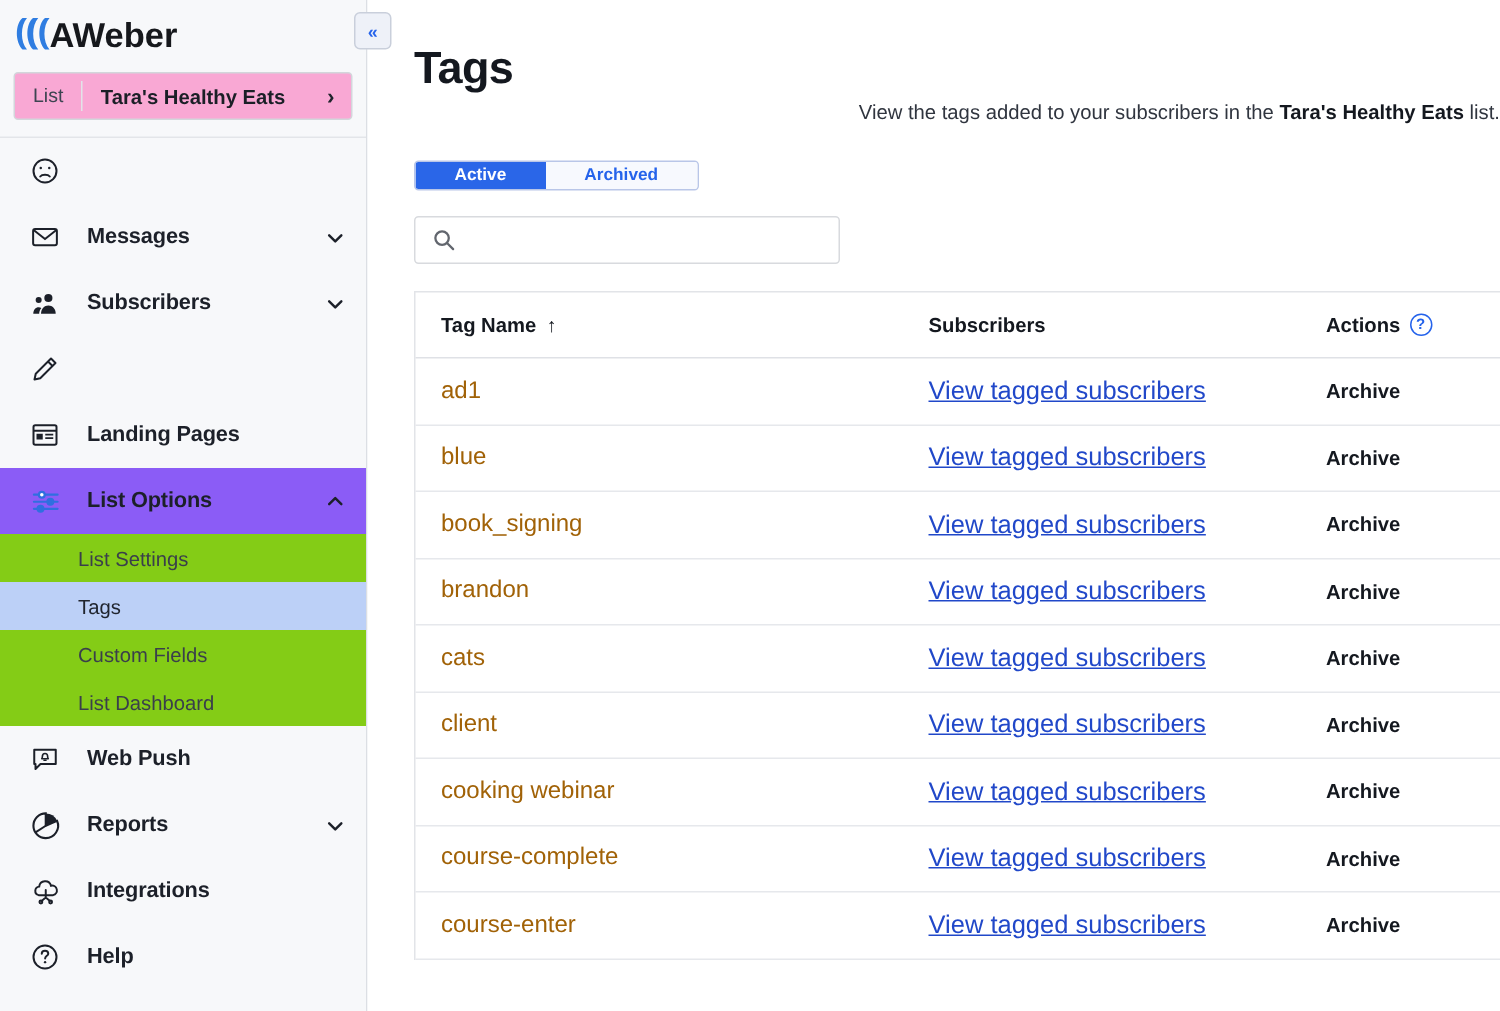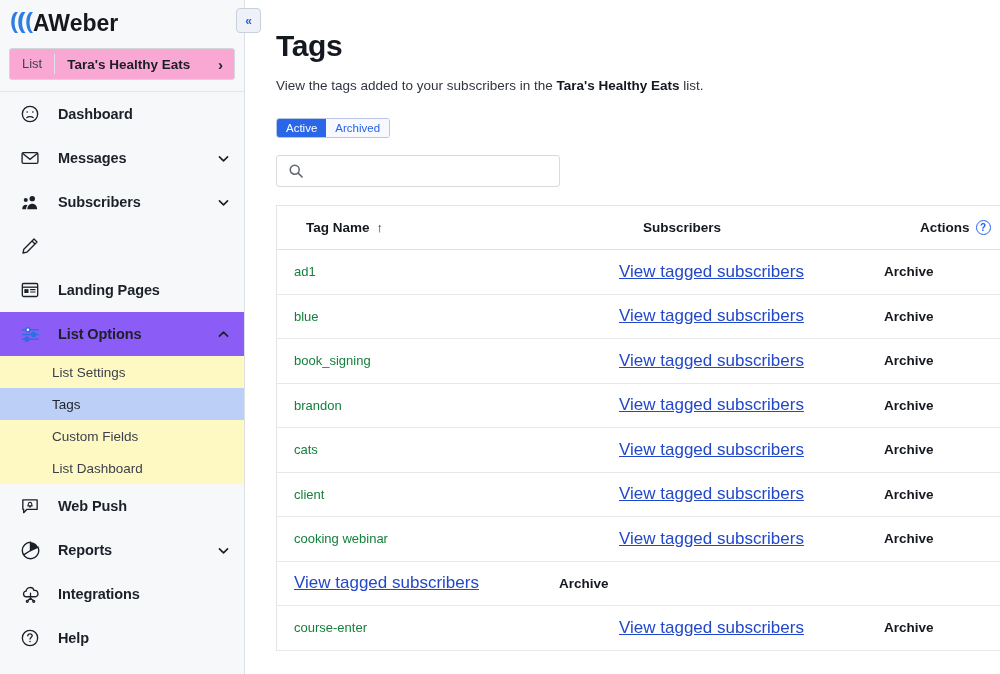--- a/index.html
+++ b/index.html
@@ -153,9 +153,10 @@
     line-height: 36px;
   }
   .page-sub {
-    margin-top: 14px;
+    margin-top: 3px;
     font-size: 13.5px;
     color: #30353f;
+    text-align: right;
   }
   .page-sub b { font-weight: bold; color: #14181f; }
 

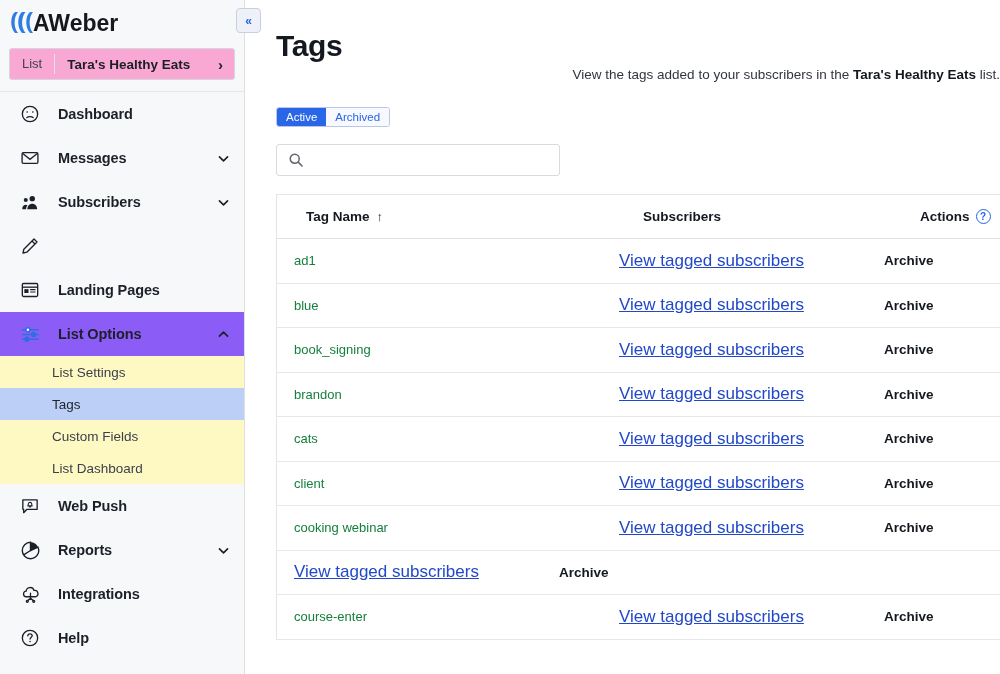--- a/index.html
+++ b/index.html
@@ -288,7 +288,6 @@
             <path d="M8.2 16.4 C9.6 14.6, 14.4 14.6, 15.8 16.4" stroke-linecap="round"></path>
           </svg>
         </span>
-        <span class="lbl">Dashboard</span>
       </div>
 
       <div class="nav-item">

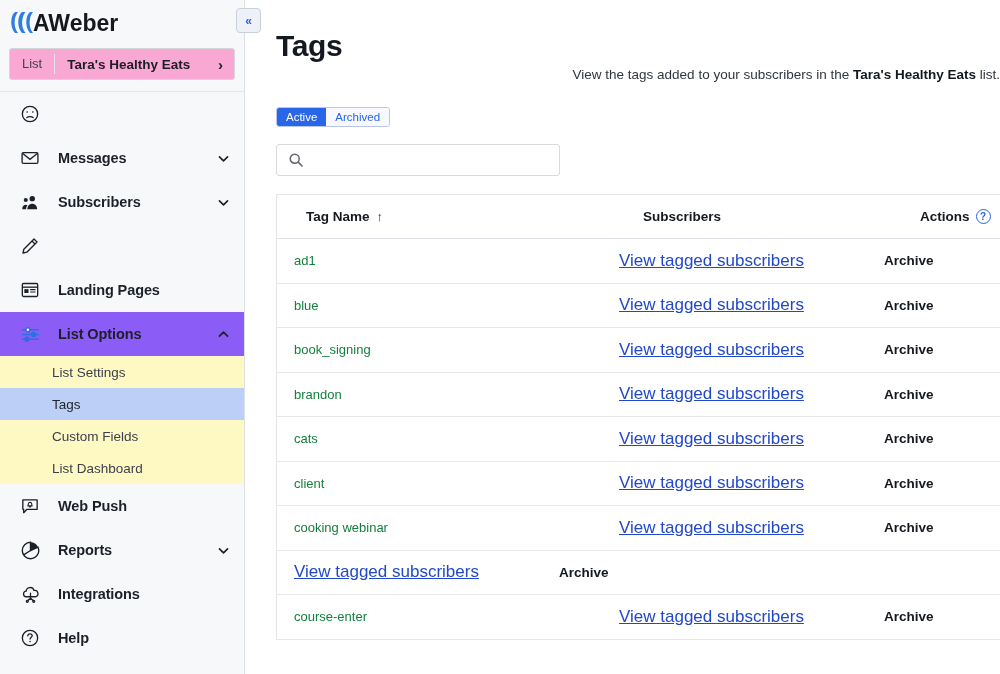--- a/index.html
+++ b/index.html
@@ -169,9 +169,9 @@
     height: 20px;
   }
   .tab {
-    padding: 0 9px;
+    padding: 0 26px;
     font-size: 11.5px;
-    font-weight: normal;
+    font-weight: bold;
     display: flex; align-items: center;
     cursor: pointer;
     background: #f7f9fe;

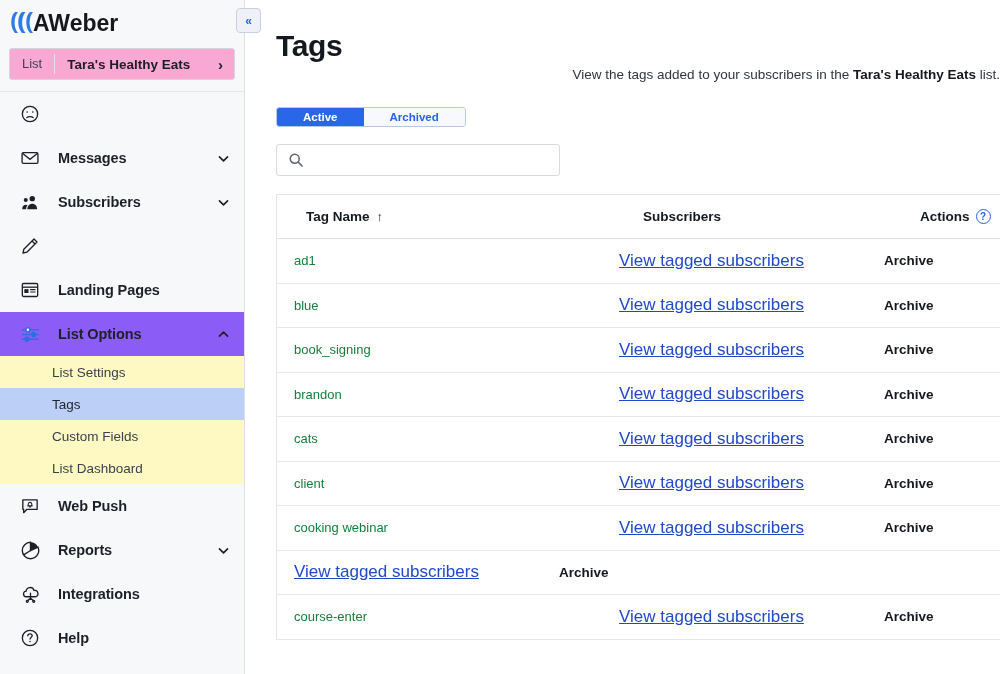--- a/index.html
+++ b/index.html
@@ -228,7 +228,7 @@
 
   .trow.head .c-name,
   .trow.head .c-subs,
-  .trow.head .c-act { font-weight: bold; color: #14181f; font-size: 13.5px; margin-left: 12px; }
+  .trow.head .c-act { font-weight: bold; color: #14181f; font-size: 13.5px; }
   .trow.head .c-act { display: flex; align-items: center; gap: 6px; }
 
   .sort-arrow { margin-left: 7px; font-size: 13px; font-weight: bold; line-height: 1; color:#14181f; }

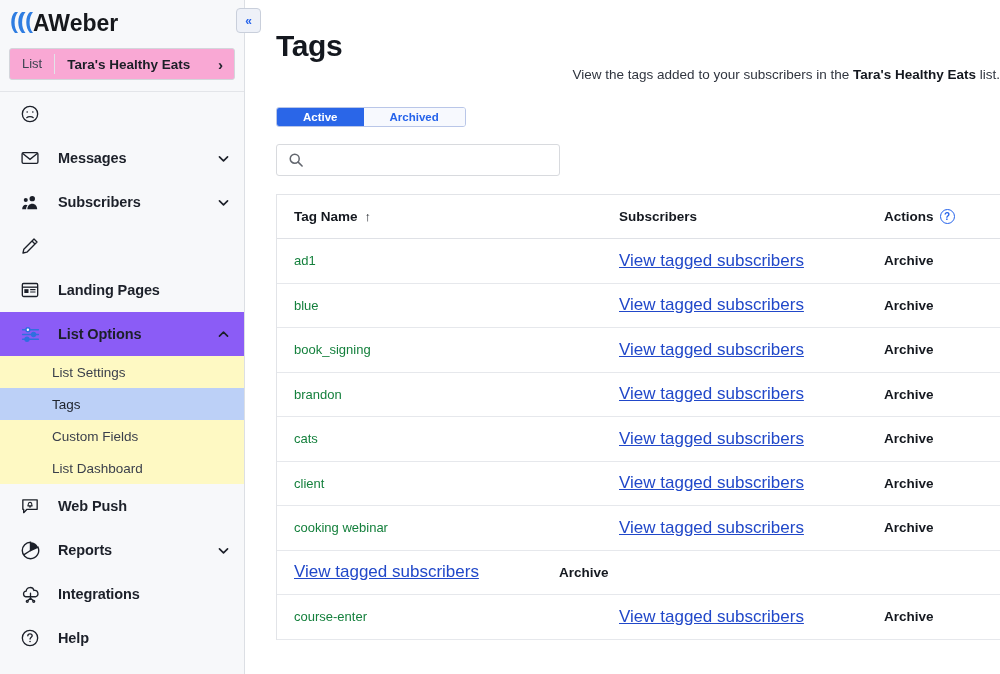--- a/index.html
+++ b/index.html
@@ -222,7 +222,7 @@
     height: 44px;
     border-bottom: 1px solid #dfe1e6;
   }
-  .c-name { width: 325px; font-size: 13px; color: #15803d; display:flex; align-items:center; }
+  .c-name { width: 325px; font-size: 16px; color: #a16207; display:flex; align-items:center; }
   .c-subs { width: 265px; font-size: 13.5px; }
   .c-act  { flex: 1; font-size: 13.5px; color: #1d222b; }
 

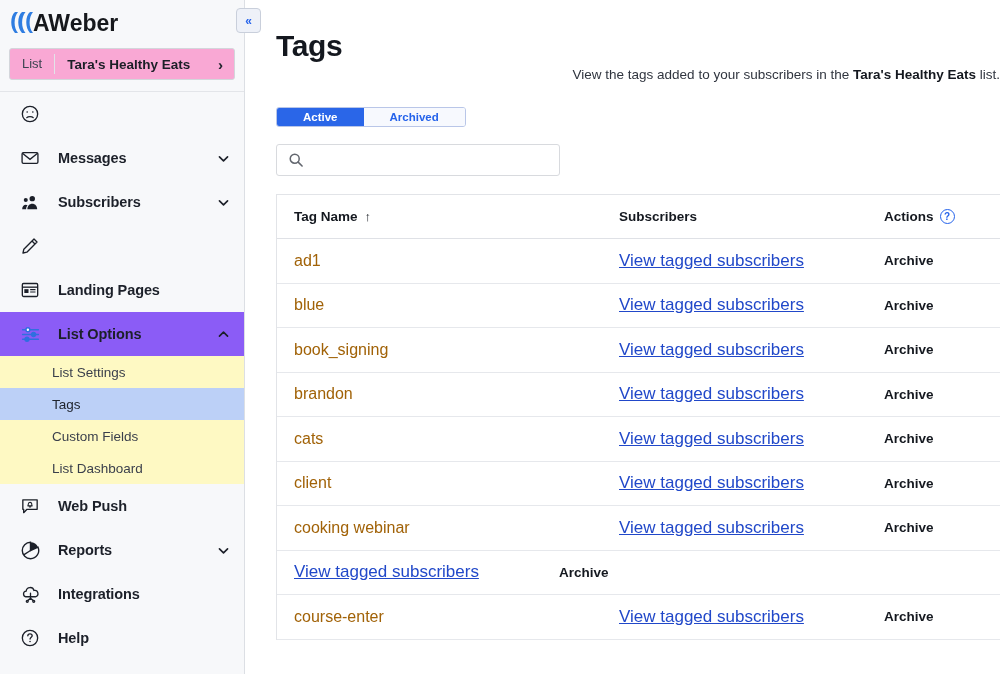--- a/index.html
+++ b/index.html
@@ -104,7 +104,7 @@
   }
   .nav-item.active-parent { background: #8b5cf6; }
 
-  .submenu { background: #fef9c3; }
+  .submenu { background: #84cc16; }
   .sub-item {
     height: 32px;
     display: flex;

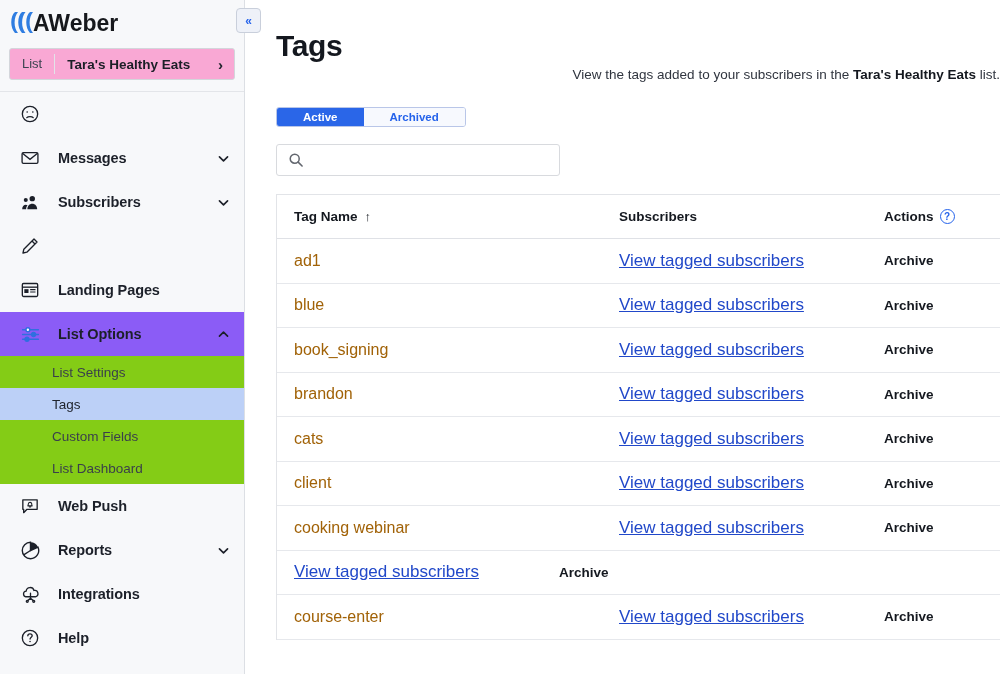--- a/index.html
+++ b/index.html
@@ -511,6 +511,7 @@
       </div>
 
       <div class="trow">
+        <div class="c-name">course-complete</div>
         <div class="c-subs"><span class="link">View tagged subscribers</span></div>
         <div class="c-act"><span class="archive-txt">Archive</span></div>
       </div>

